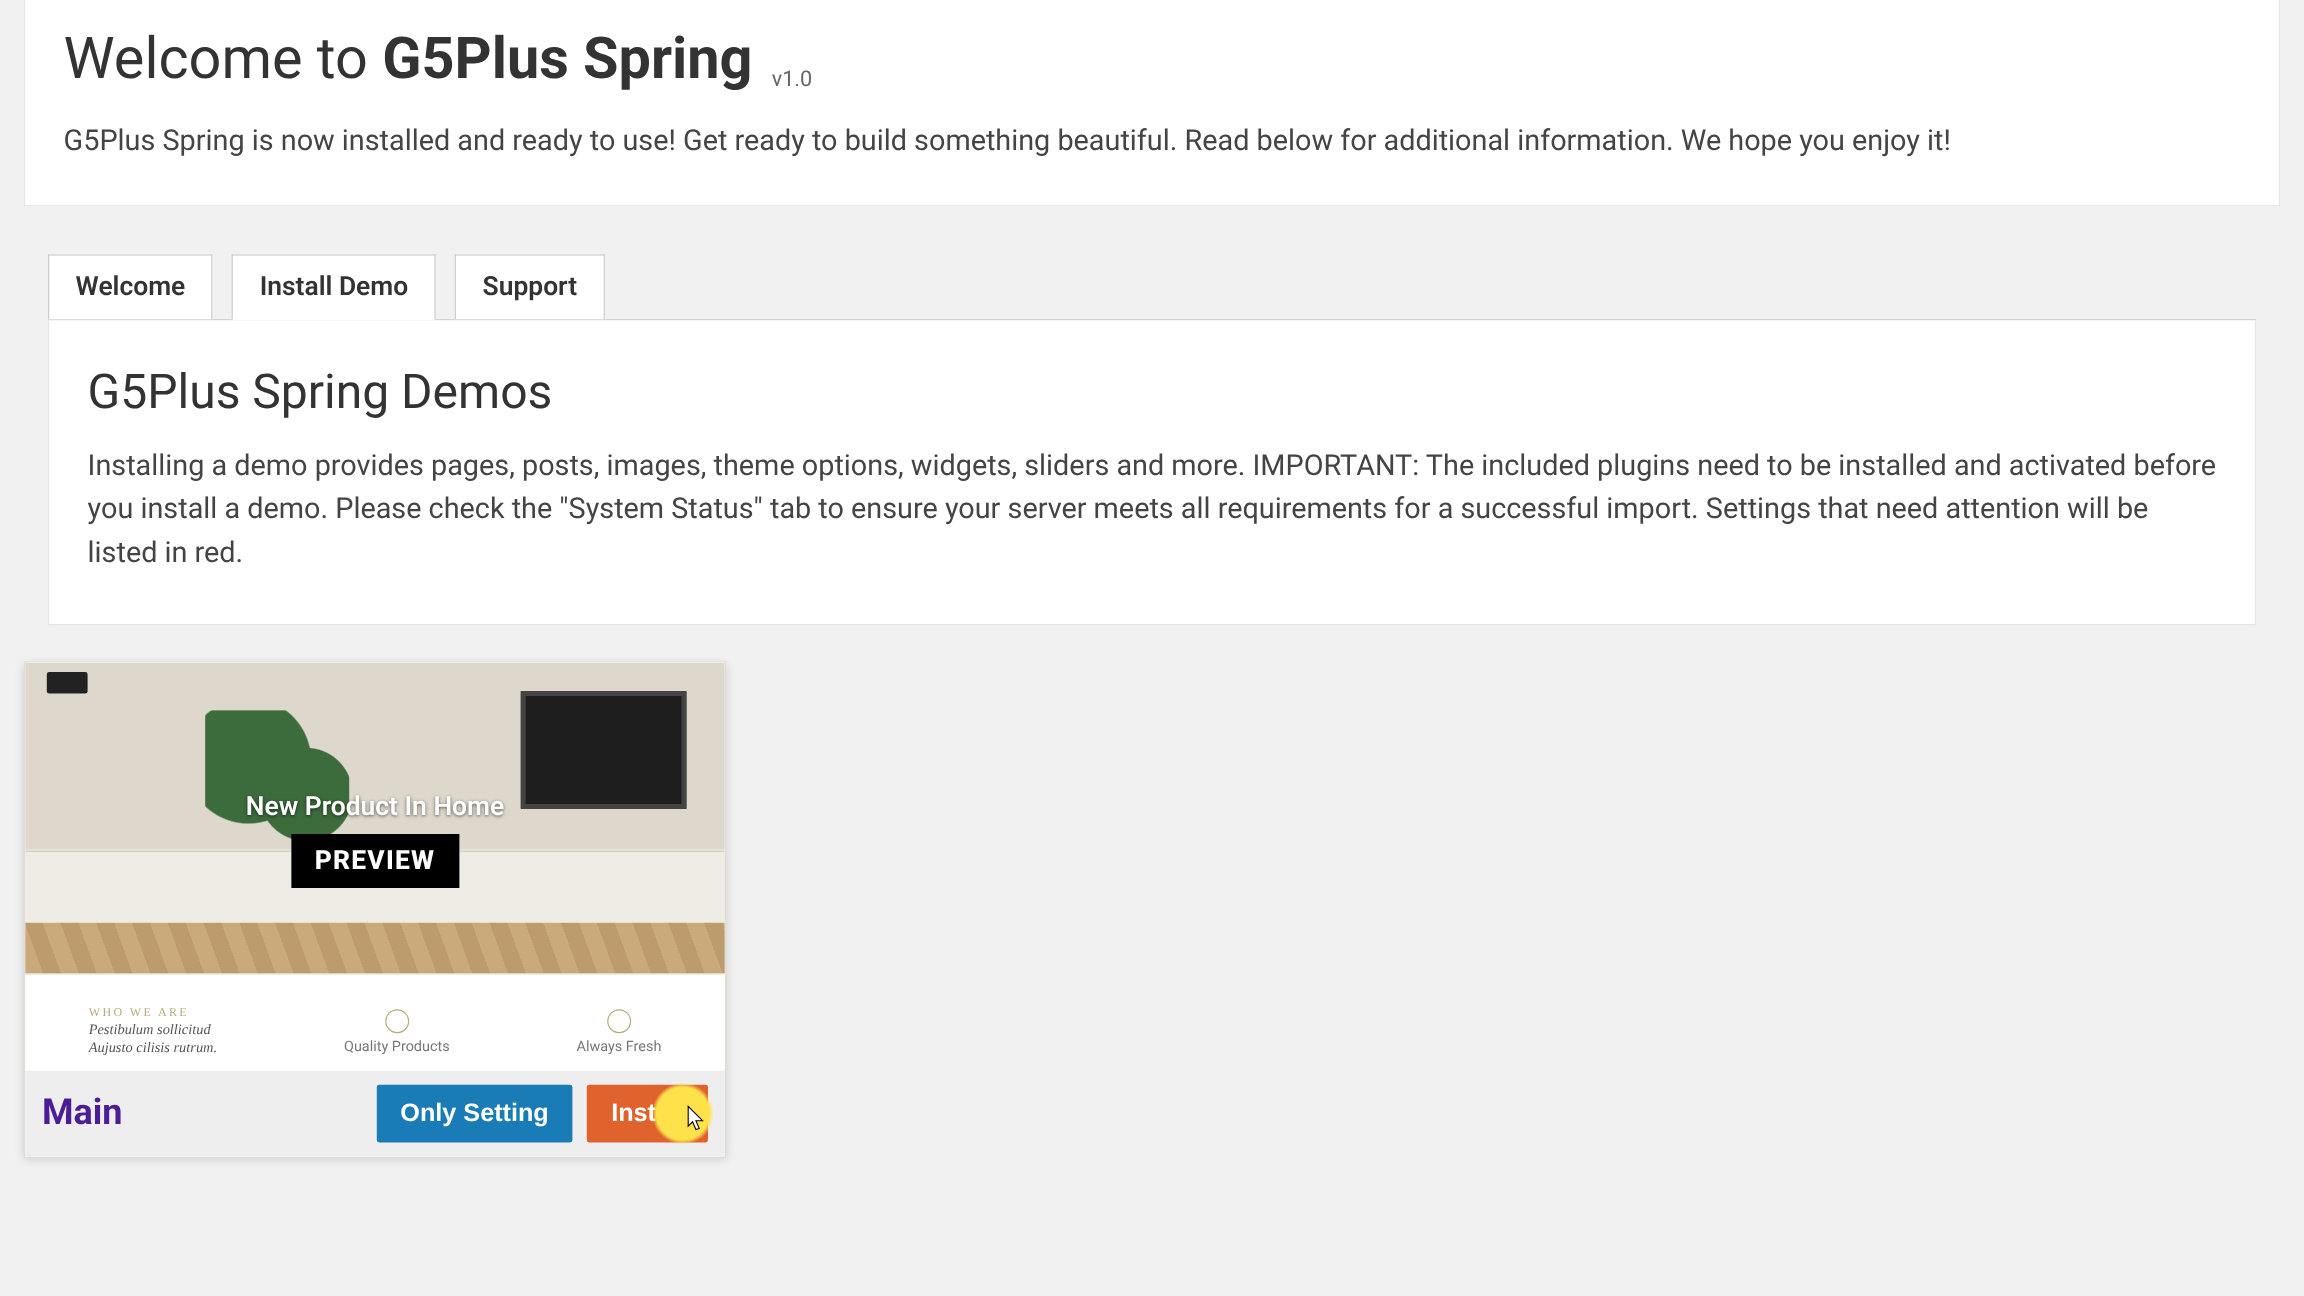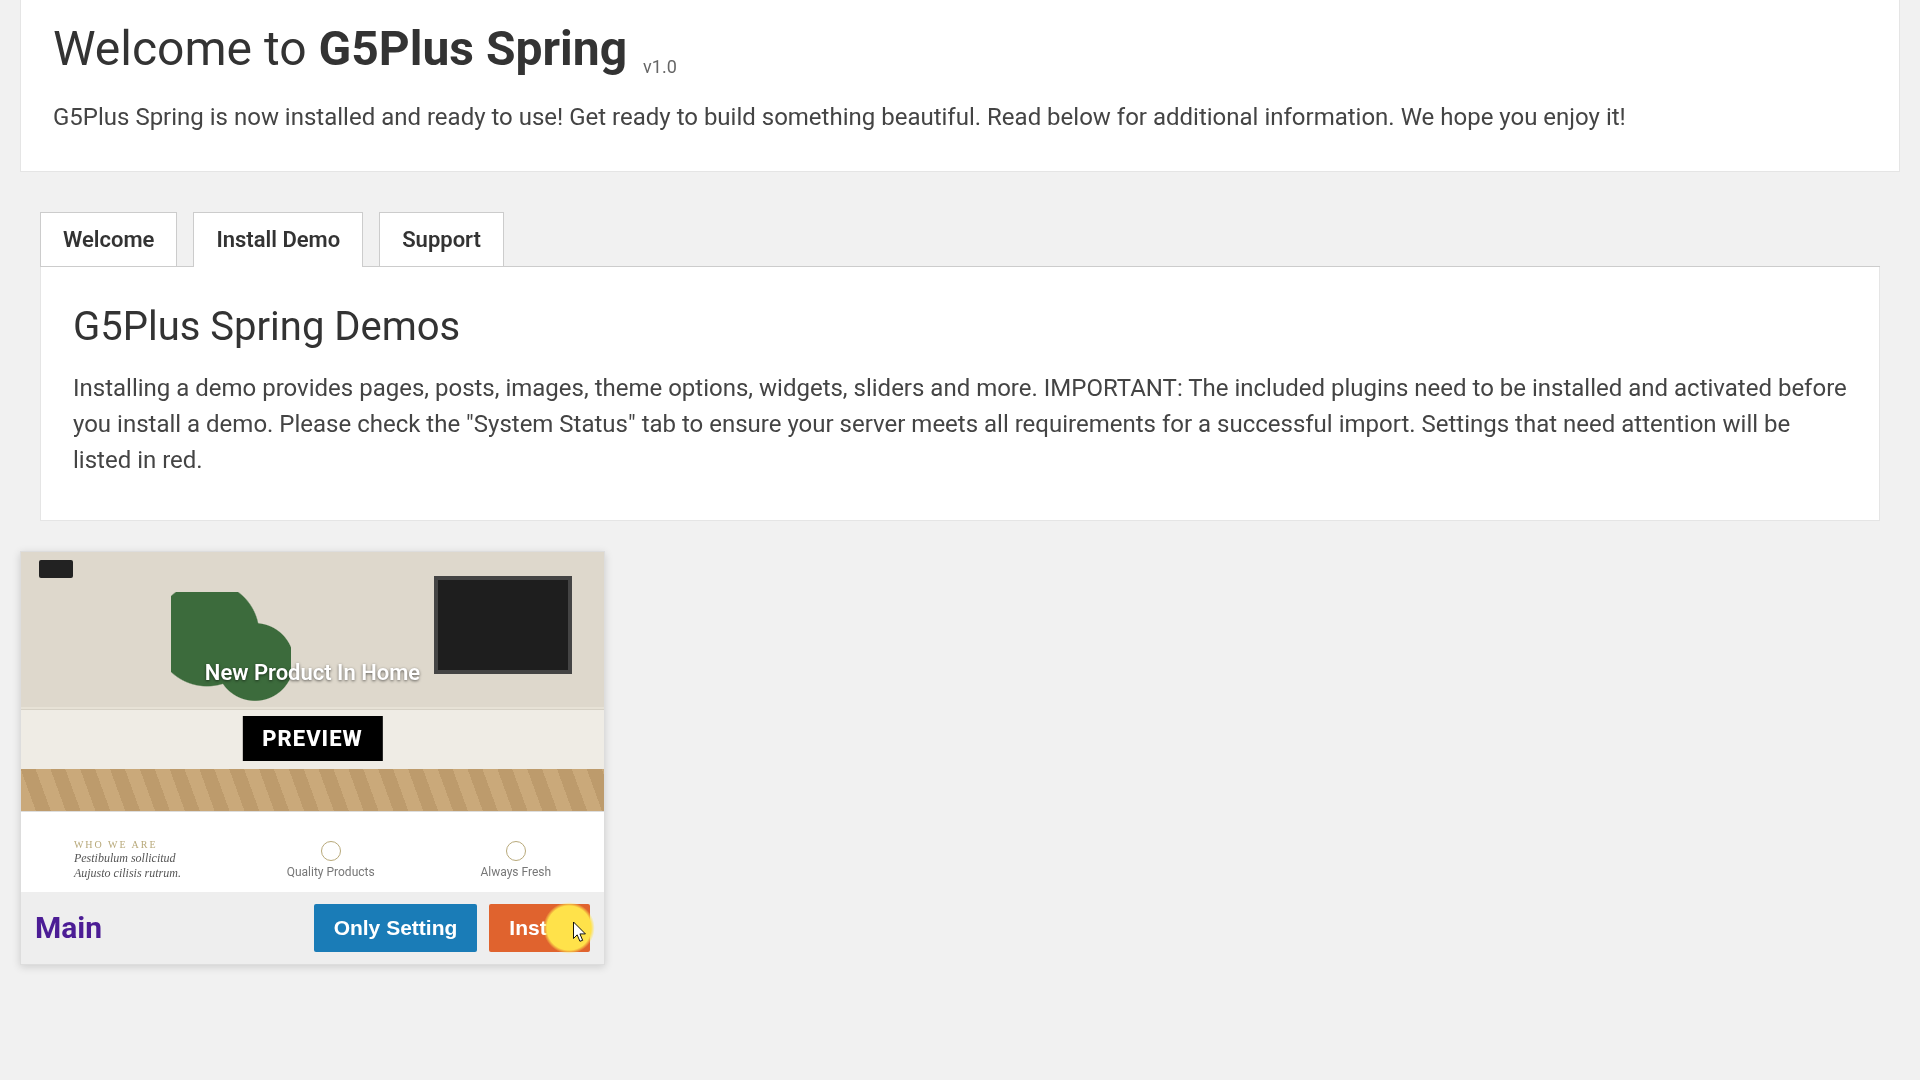--- a/index.html
+++ b/index.html
@@ -154,7 +154,7 @@
     text-shadow:0 1px 3px rgba(0,0,0,.6);
   }
   .preview-btn {
-    position:absolute; left:50%; top:164px; transform:translateX(-50%);
+    position:absolute; left:50%; top:143px; transform:translateX(-50%);
     background:#000; color:#fff; font-weight:800;
     font-size:22px; padding:10px 20px; letter-spacing:1px;
     cursor:pointer;

